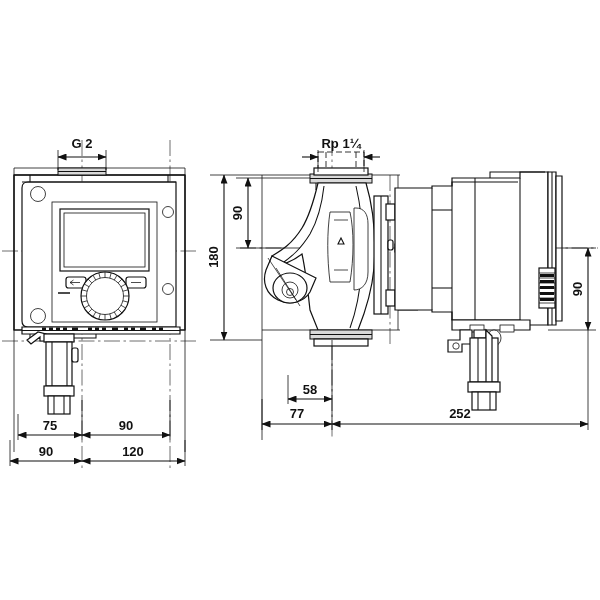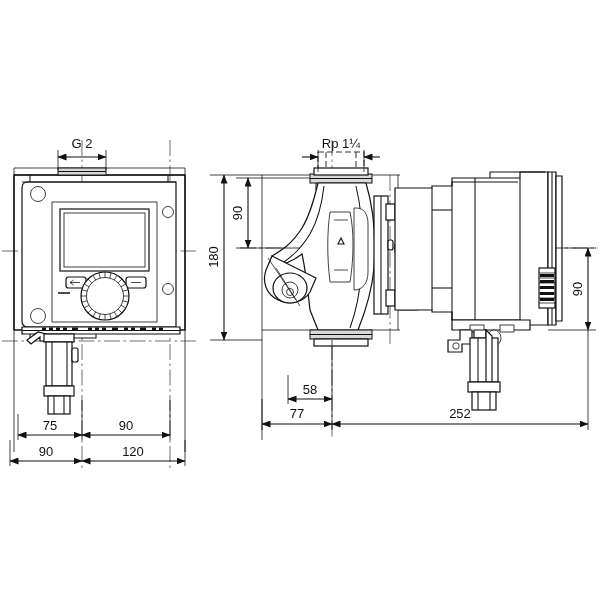--- a/index.html
+++ b/index.html
@@ -9,7 +9,7 @@
     font-family:"Liberation Sans","DejaVu Sans",sans-serif;
     color:#1a1a1a;
   }
-  #sheet{position:relative;width:600px;height:452px;background:#fff;}
+  #sheet{position:relative;width:600px;height:452px;background:#fff;font-weight:bold;}
   svg#drawing{position:absolute;left:0;top:0;width:600px;height:600px;display:block;}
   .dimtext{
     font-family:"Liberation Sans","DejaVu Sans",sans-serif;

